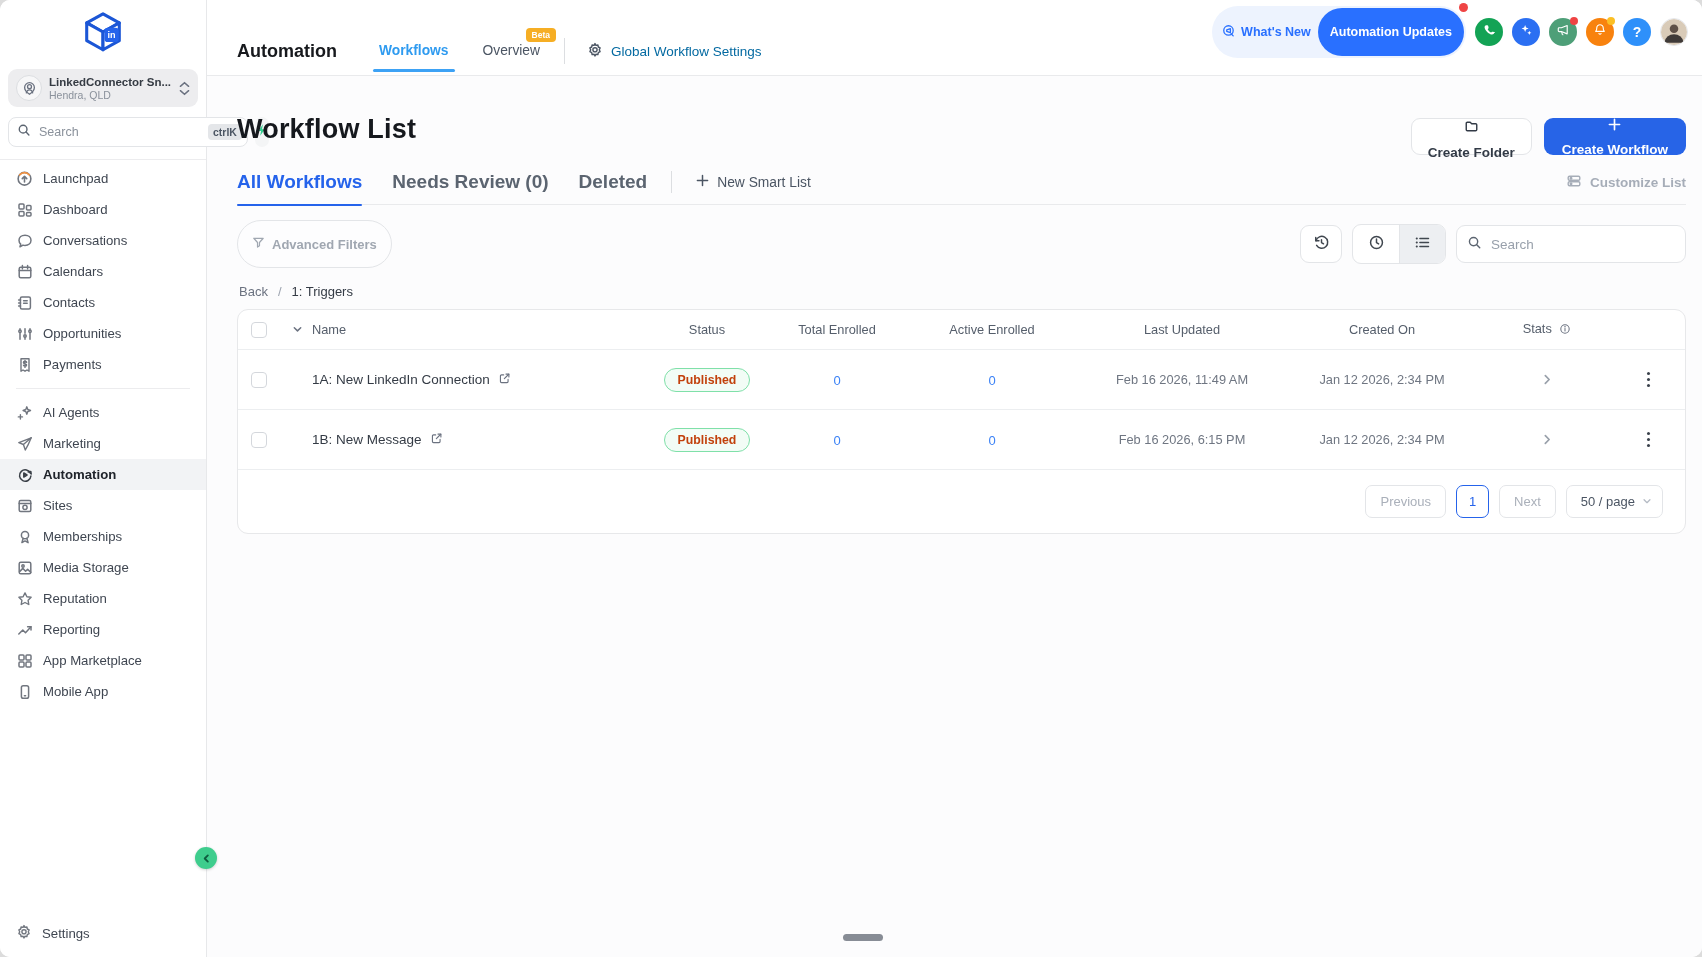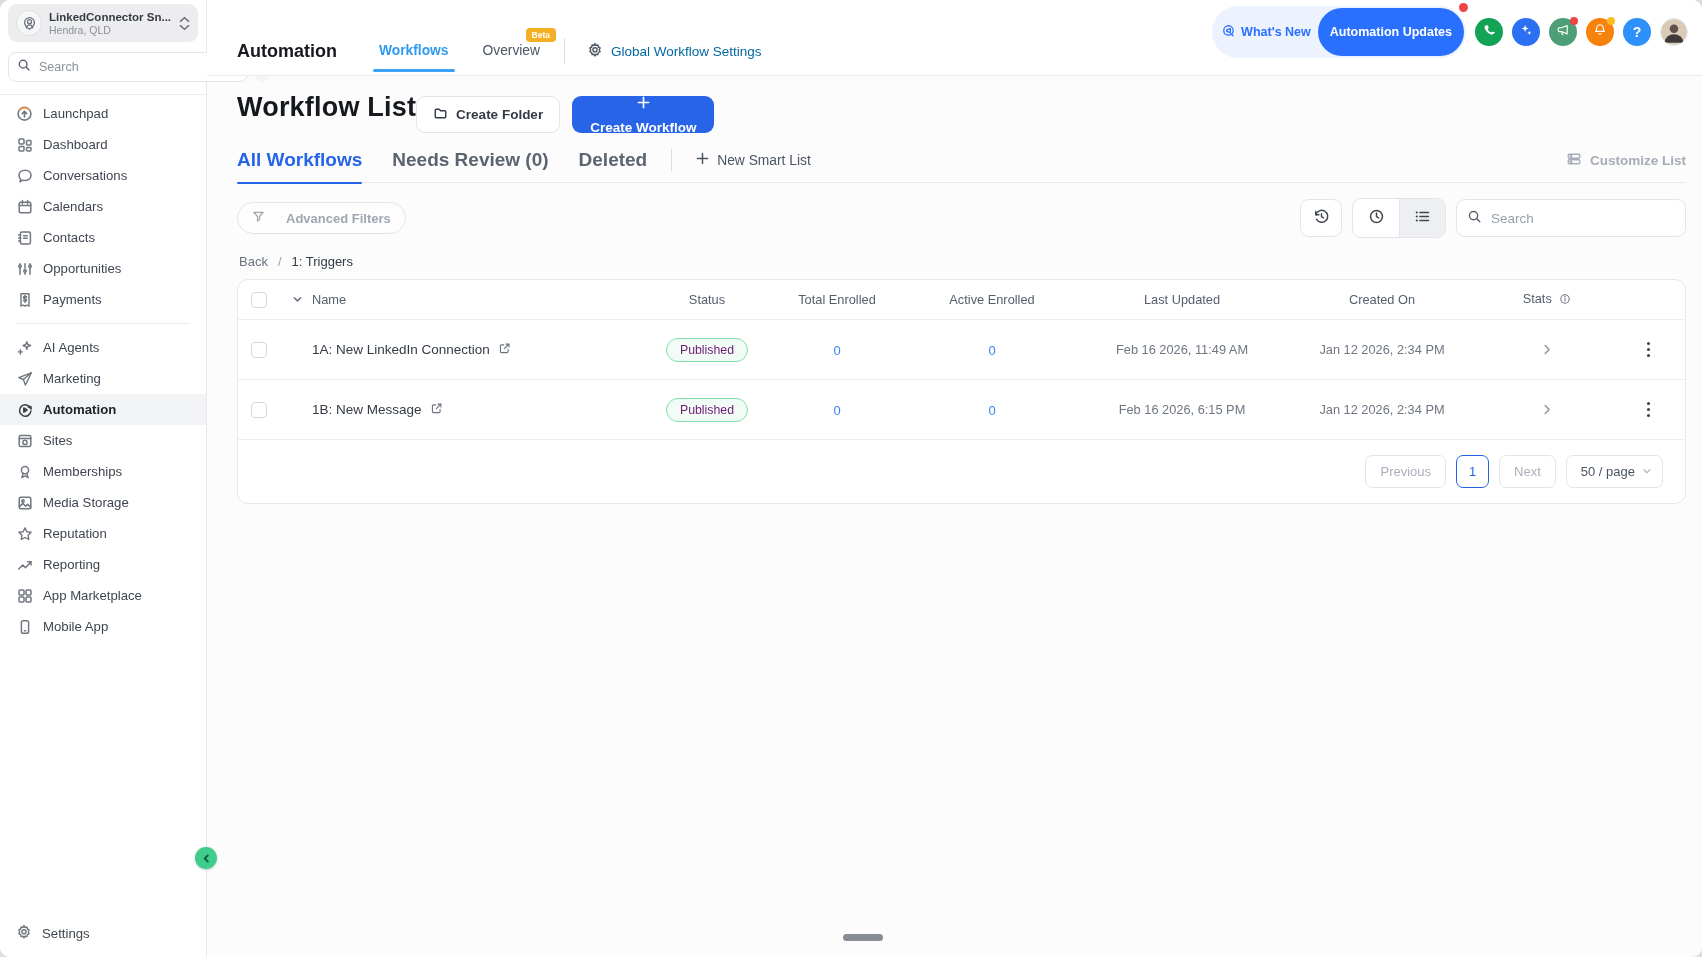--- a/index.html
+++ b/index.html
@@ -113,6 +113,17 @@
 <div class="app">
 
   <aside class="sidebar">
+    <div class="logo-wrap">
+      <span>
+        <svg width="46" height="46" viewBox="0 0 48 48" fill="none">
+          <path d="M24 5 41 14.5 24 24 7 14.5Z" fill="#fff" stroke="#1b56d6" stroke-width="3.2" stroke-linejoin="round"></path>
+          <path d="M7 14.5V33L24 42.5V24Z" fill="#fff" stroke="#1b56d6" stroke-width="3.2" stroke-linejoin="round"></path>
+          <path d="M41 14.5V33L24 42.5V24Z" fill="#fff" stroke="#1b56d6" stroke-width="3.2" stroke-linejoin="round"></path>
+          <rect x="25.5" y="19.5" width="15" height="15" rx="3.5" fill="#2563eb"></rect>
+          <text x="33" y="30.5" font-size="9.5" font-weight="bold" fill="#fff" text-anchor="middle" font-family="Liberation Sans, sans-serif">in</text>
+        </svg>
+      </span>
+    </div>
 
     <div class="account-card">
       <span class="account-avatar">

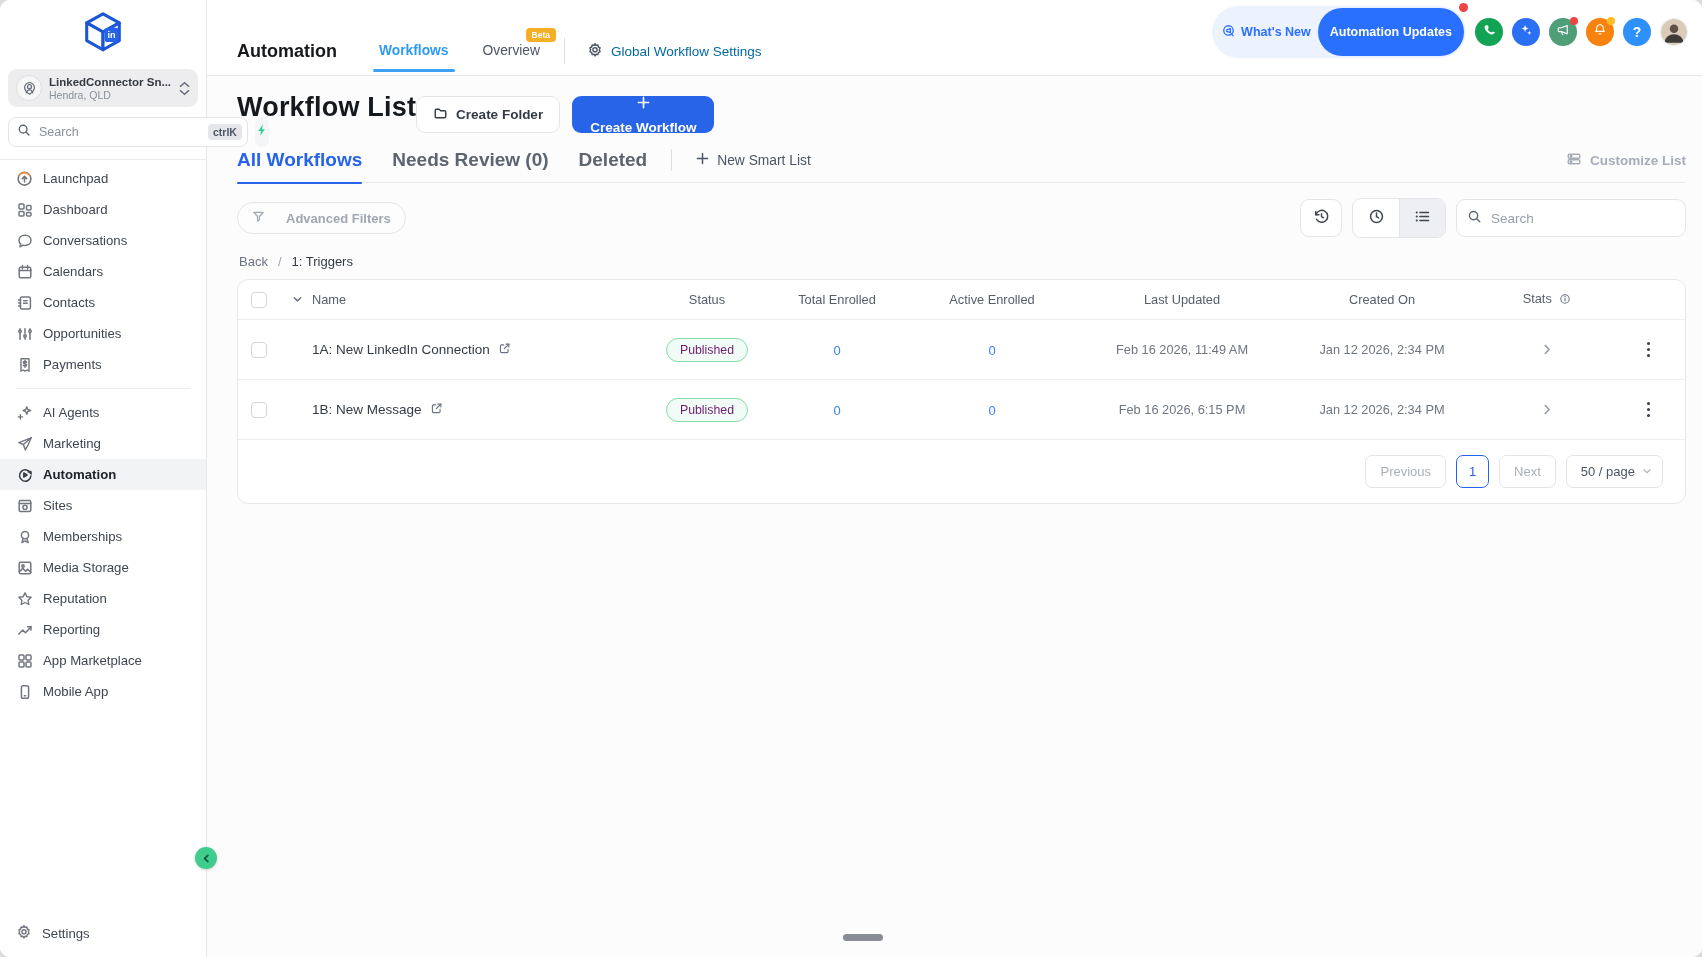--- a/index.html
+++ b/index.html
@@ -52,7 +52,7 @@
   .gws { display:flex; align-items:center; gap:8px; font-size:13.5px; color:#0369a1; cursor:pointer; }
 
   .content { flex:1; padding:0 16px 0 30px; position:relative; }
-  .title-row { display:flex; align-items:flex-start; margin-top:16px; }
+  .title-row { display:flex; align-items:flex-start; justify-content:space-between; margin-top:38px; }
   .page-title { font-size:27px; font-weight:600; color:#15181d; letter-spacing:.2px; }
   .title-actions { display:flex; gap:12px; margin-top:4px; }
   .btn-secondary { display:flex; align-items:center; gap:8px; background:#fff; border:1px solid #e3e5e8; border-radius:9px; height:37px; padding:0 16px; font-size:13.5px; font-weight:700; color:#323a46; cursor:pointer; }

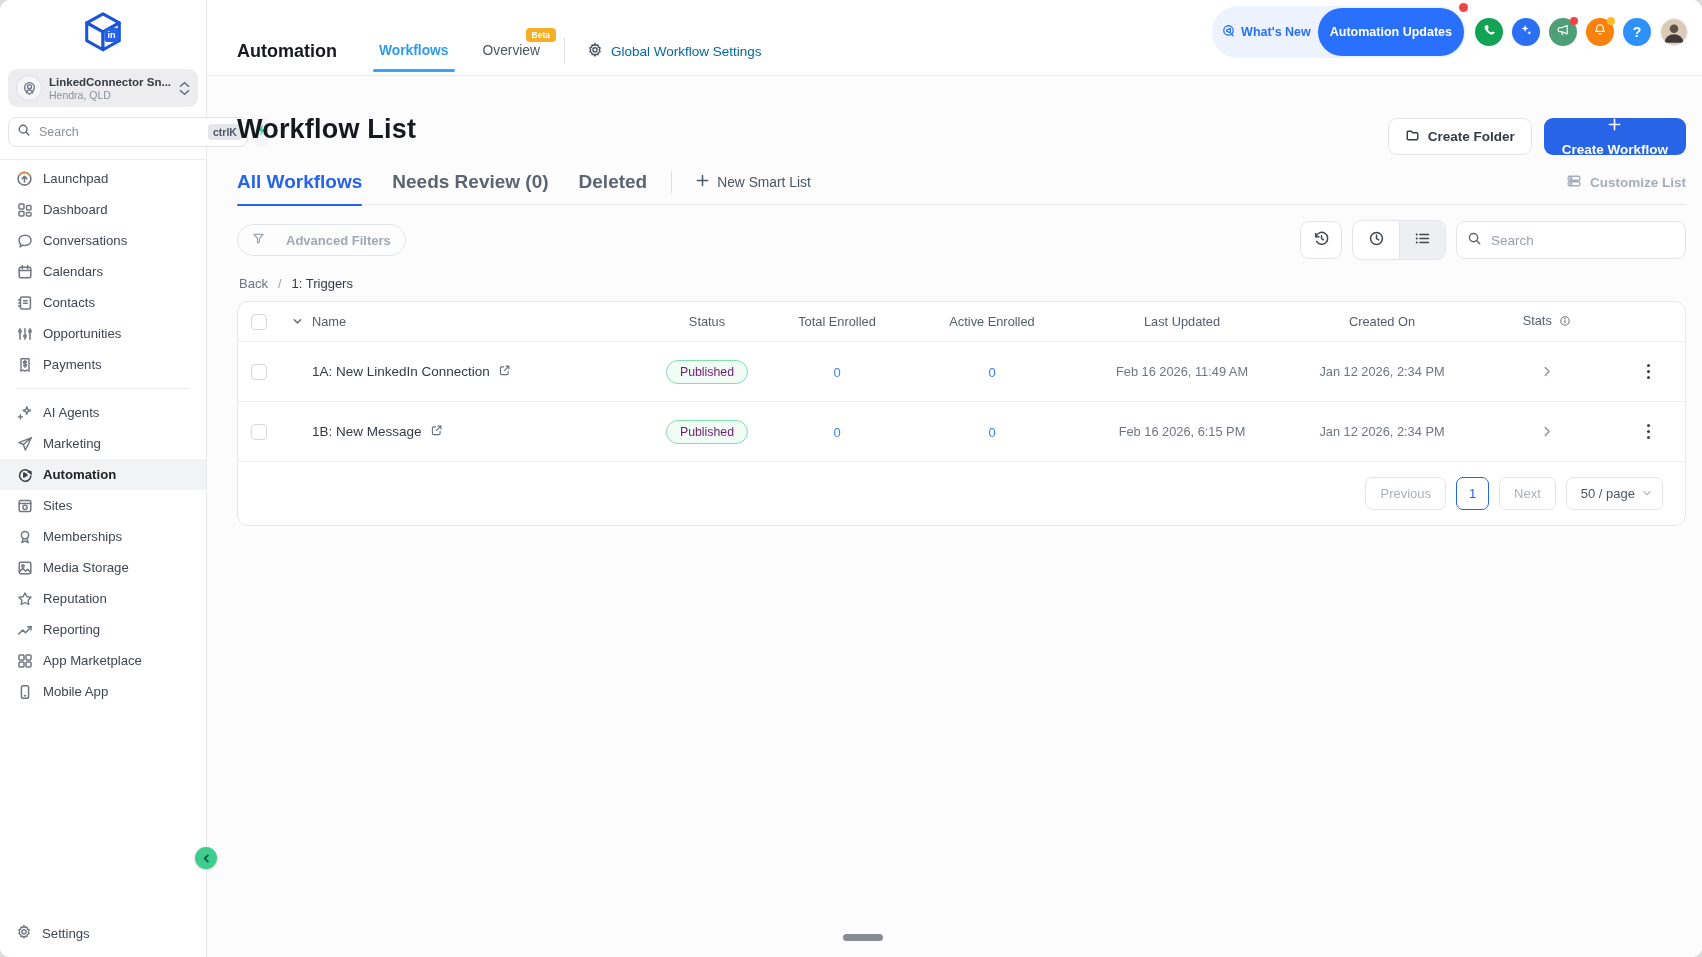--- a/index.html
+++ b/index.html
@@ -55,7 +55,7 @@
   .title-row { display:flex; align-items:flex-start; justify-content:space-between; margin-top:38px; }
   .page-title { font-size:27px; font-weight:600; color:#15181d; letter-spacing:.2px; }
   .title-actions { display:flex; gap:12px; margin-top:4px; }
-  .btn-secondary { display:flex; align-items:center; gap:8px; background:#fff; border:1px solid #e3e5e8; border-radius:9px; height:37px; padding:0 16px; font-size:13.5px; font-weight:700; color:#323a46; cursor:pointer; }
+  .btn-secondary { display:flex; align-items:center; gap:8px; background:#fff; border:1px solid #e3e5e8; border-radius:9px; height:37px; padding:0 16px; font-size:13.5px; font-weight:700; color:#323a46; cursor:pointer;flex-direction:column; }
   .btn-primary { display:flex; align-items:center; gap:8px; background:#2764e7; border:none; border-radius:9px; height:37px; padding:0 18px; font-size:13.5px; font-weight:700; color:#fff; cursor:pointer;flex-direction:column; }
 
   .tabs-row { display:flex; align-items:center; margin-top:16px; border-bottom:1px solid #e9eaec; padding-bottom:11px; position:relative; }

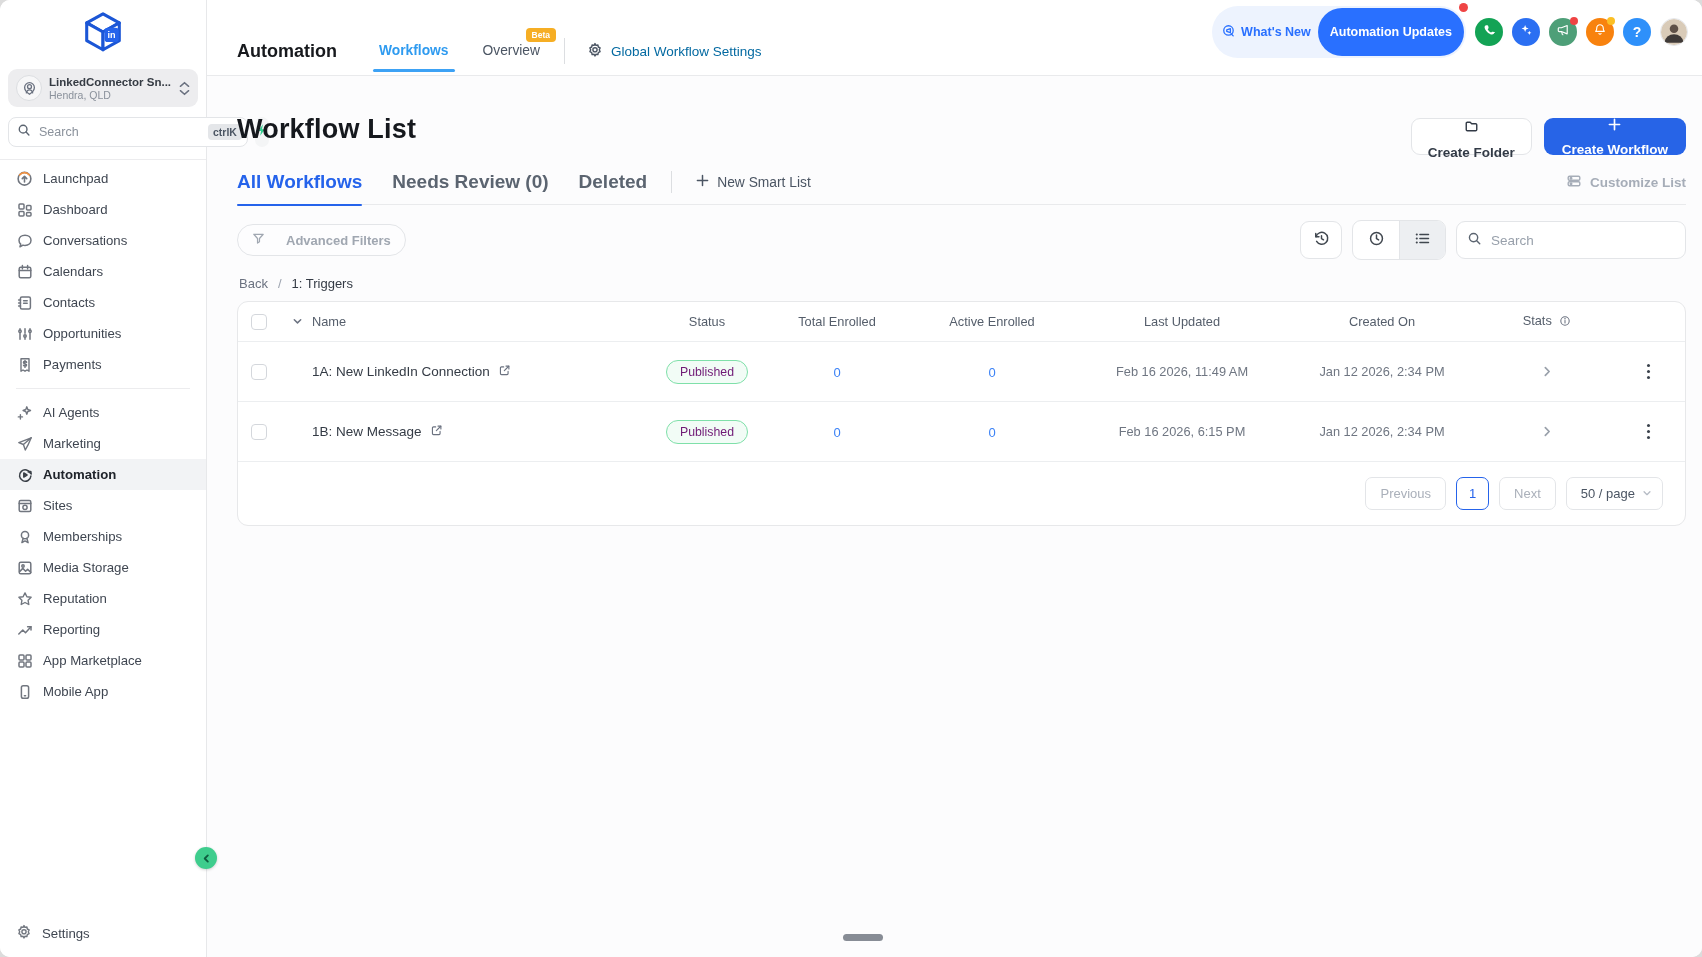--- a/index.html
+++ b/index.html
@@ -67,7 +67,7 @@
   .customize { margin-left:auto; display:flex; align-items:center; gap:8px; font-size:13.5px; font-weight:700; color:#a6adb8; cursor:pointer; }
 
   .filter-row { display:flex; align-items:center; margin-top:15px; }
-  .adv-filters { display:flex; align-items:center; gap:21px; border:1px solid #e3e5e8; border-radius:999px; height:32px; padding:0 14px; font-size:13px; font-weight:700; color:#a0a7b1; background:#fdfdfe; cursor:pointer; }
+  .adv-filters { display:flex; align-items:center; gap:7px; border:1px solid #e3e5e8; border-radius:999px; height:48px; padding:0 14px; font-size:13px; font-weight:700; color:#a0a7b1; background:#fdfdfe; cursor:pointer; }
   .filter-right { margin-left:auto; display:flex; align-items:center; gap:10px; }
   .icon-btn { width:42px; height:38px; background:#fff; border:1px solid #e3e5e8; border-radius:9px; display:flex; align-items:center; justify-content:center; color:#4b5563; cursor:pointer; }
   .segmented { display:flex; border:1px solid #e3e5e8; border-radius:9px; overflow:hidden; background:#fff; }

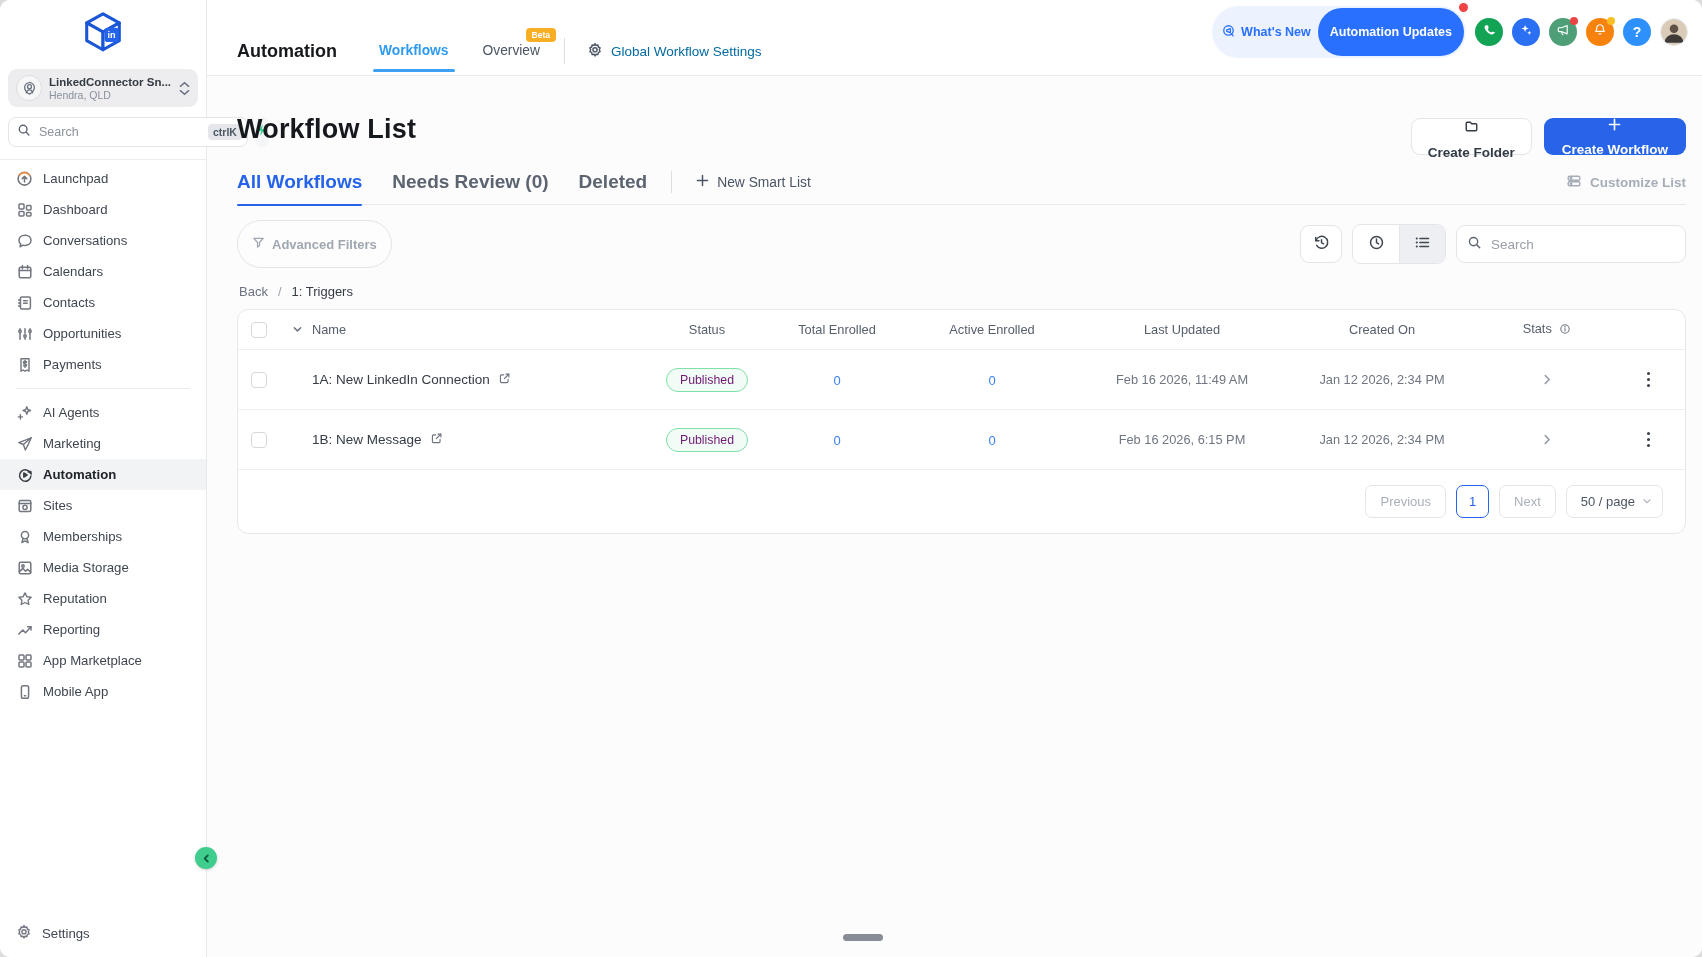--- a/index.html
+++ b/index.html
@@ -92,7 +92,7 @@
   .checkbox { width:16px; height:16px; border:1.5px solid #d4d7dc; border-radius:4px; background:#fff; margin-left:13px; cursor:pointer; }
   .name-cell { display:flex; gap:8px; font-size:13.5px; color:#343b45; }
   .ext-icon { color:#6b7280; cursor:pointer; display:flex; }
-  .pill { display:inline-block; border:1px solid #7fe0a9; background:#f2fcf6; color:#701a75; font-size:12.3px; font-weight:400; border-radius:999px; padding:4px 13px; }
+  .pill { display:inline-block; border:1px solid #7fe0a9; background:#f2fcf6; color:#c2410c; font-size:12.3px; font-weight:700; border-radius:999px; padding:4px 13px; }
   .num-link { color:#3b82f6; font-size:13px; cursor:pointer; }
   .date-txt { color:#6f7682; font-size:12.8px; }
   .row-chevron { color:#9aa1ab; display:flex; justify-content:center; cursor:pointer; }

